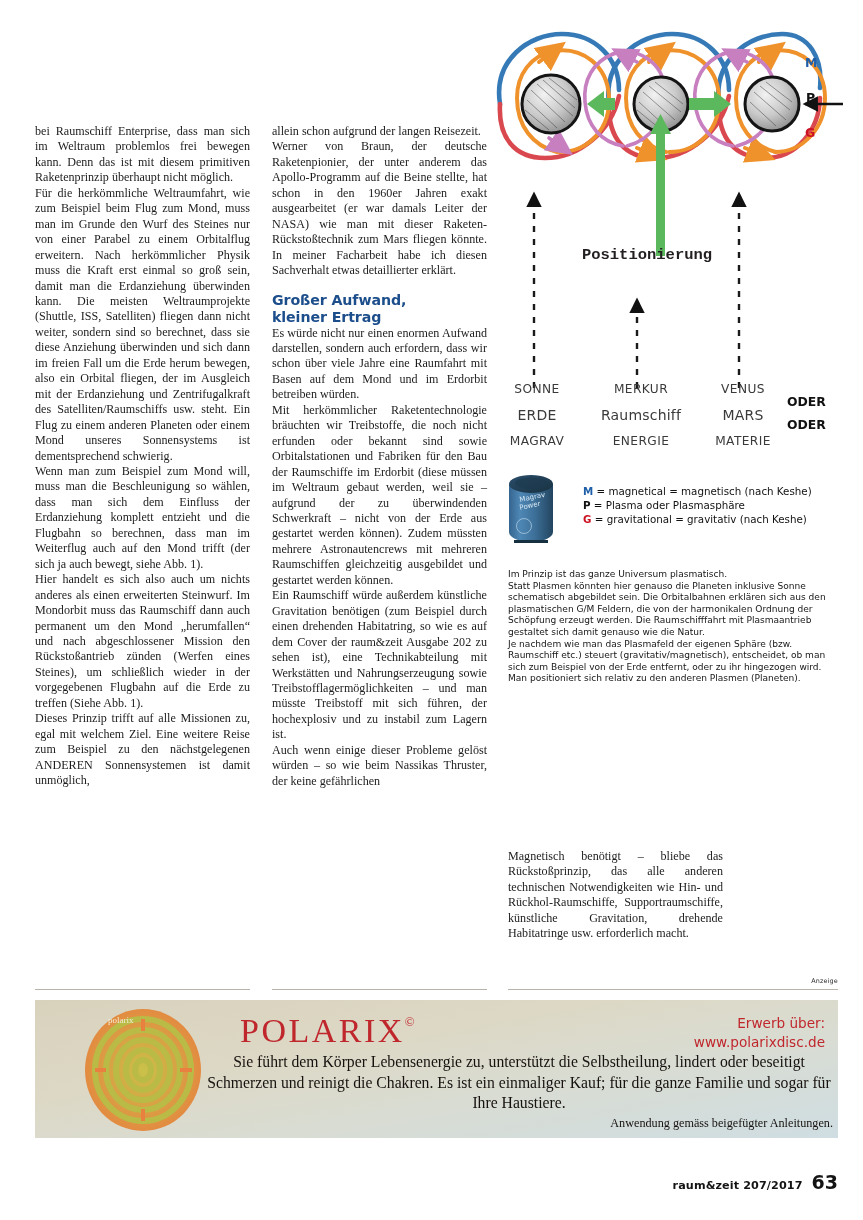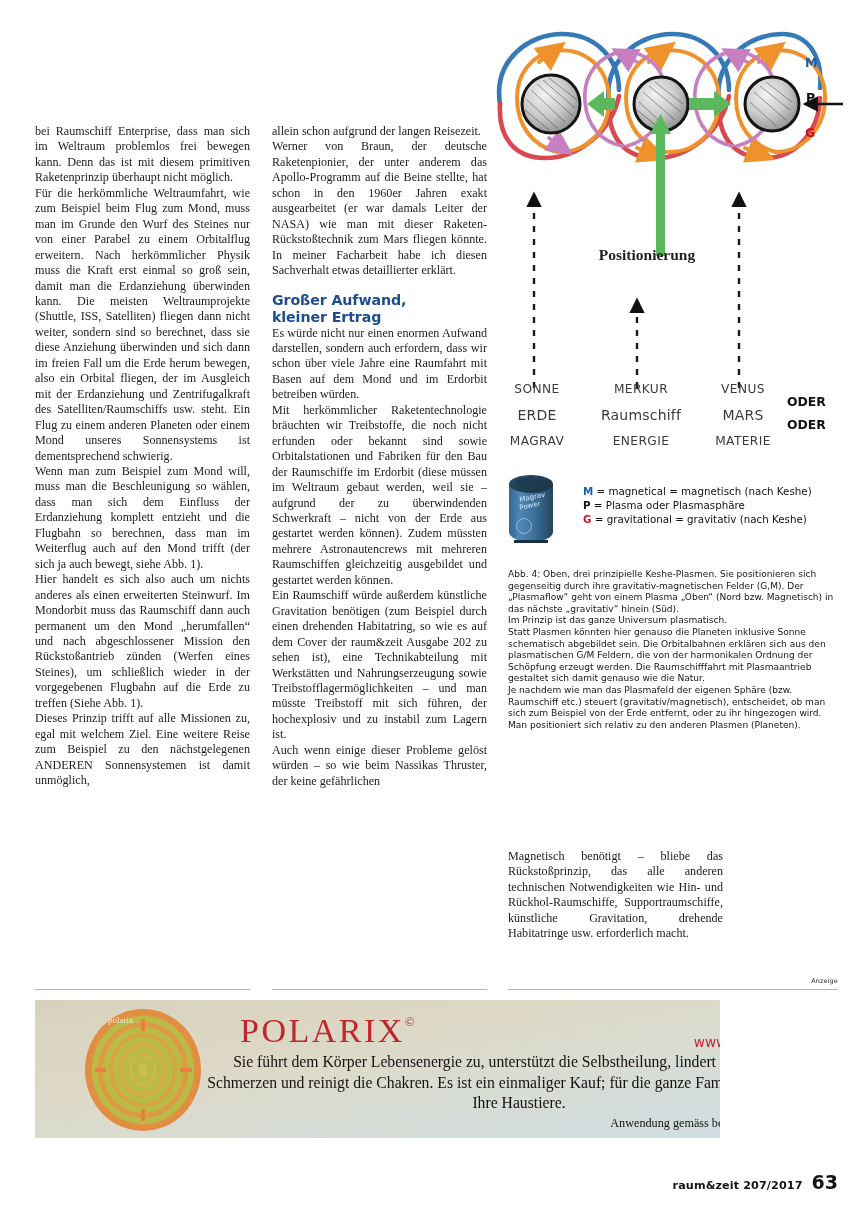--- a/index.html
+++ b/index.html
@@ -76,7 +76,7 @@
     top: 228px;
     width: 200px;
     text-align: center;
-    font-family: Liberation Serif, serif;
+    font-family: Liberation Mono, monospace;
     font-size: 15.5px;
     font-weight: bold;
     color: #231f20;

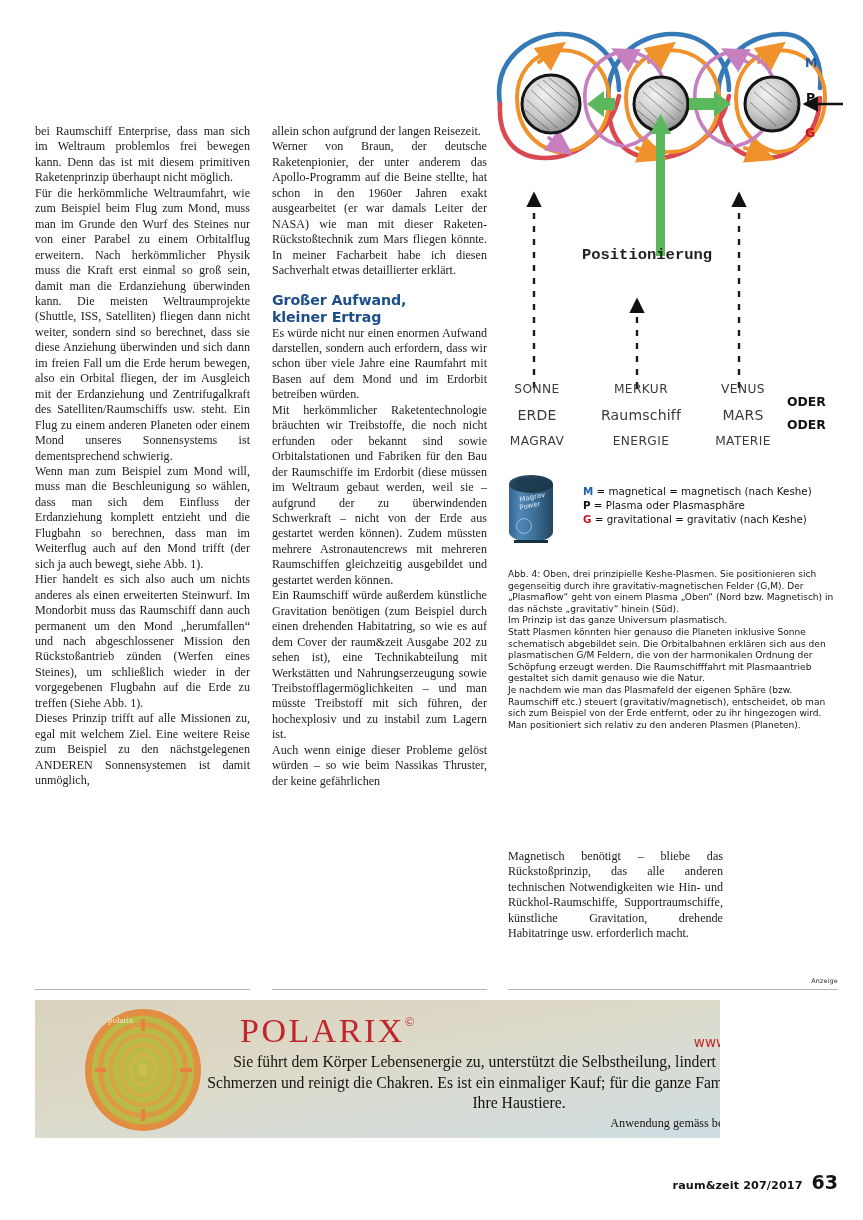--- a/index.html
+++ b/index.html
@@ -442,7 +442,6 @@
   </div>
 
   <div class="fig-caption">
-    <p>Abb. 4: Oben, drei prinzipielle Keshe-Plasmen. Sie positionieren sich gegenseitig durch ihre gravitativ-magnetischen Felder (G,M). Der „Plasmaflow“ geht von einem Plasma „Oben“ (Nord bzw. Magnetisch) in das nächste „gravitativ“ hinein (Süd).</p>
     <p>Im Prinzip ist das ganze Universum plasmatisch.</p>
     <p>Statt Plasmen könnten hier genauso die Planeten inklusive Sonne schematisch abgebildet sein. Die Orbitalbahnen erklären sich aus den plasmatischen G/M Feldern, die von der harmonikalen Ordnung der Schöpfung erzeugt werden. Die Raumschifffahrt mit Plasmaantrieb gestaltet sich damit genauso wie die Natur.</p>
     <p>Je nachdem wie man das Plasmafeld der eigenen Sphäre (bzw. Raumschiff etc.) steuert (gravitativ/magnetisch), entscheidet, ob man sich zum Beispiel von der Erde entfernt, oder zu ihr hingezogen wird. Man positioniert sich relativ zu den anderen Plasmen (Planeten).</p>

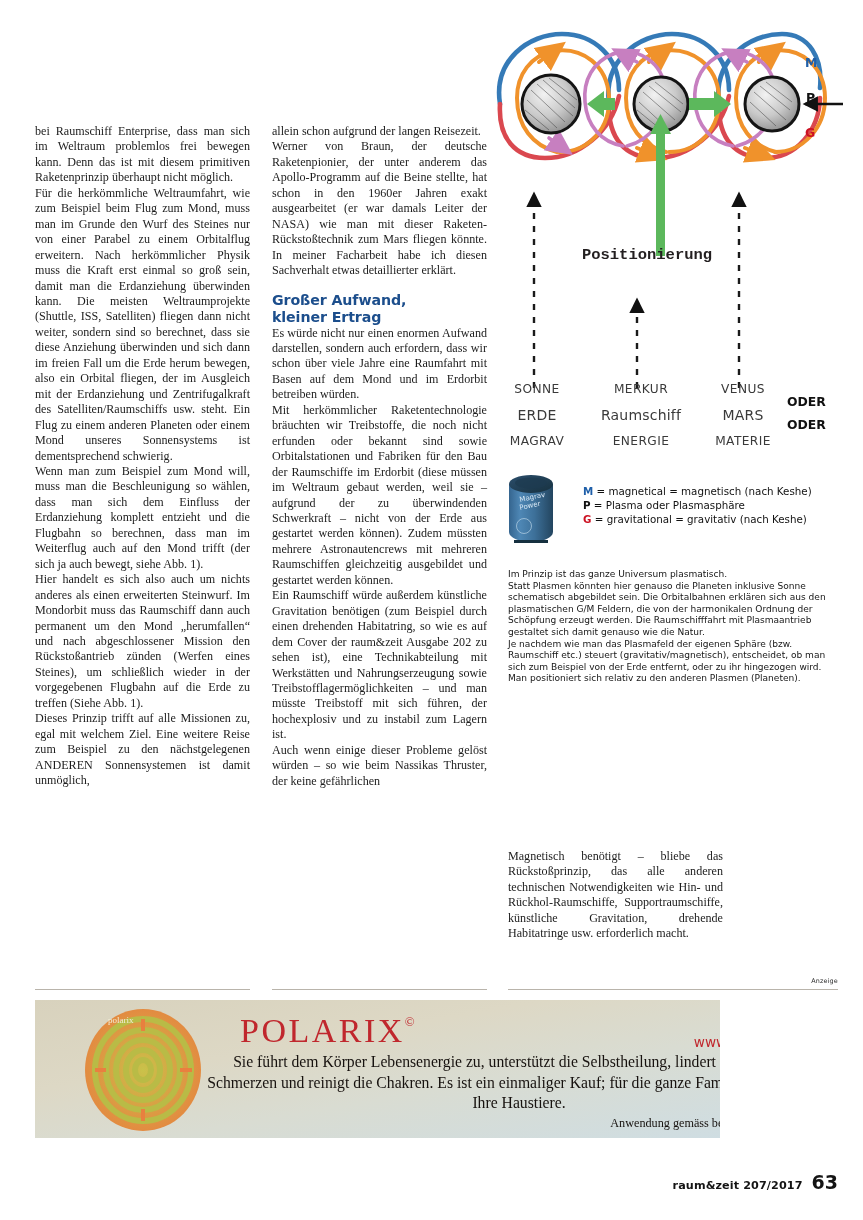--- a/index.html
+++ b/index.html
@@ -171,7 +171,7 @@
     position: absolute;
     left: 35px;
     top: 1000px;
-    width: 685px;
+    width: 803px;
     height: 138px;
     overflow: hidden;
     background: linear-gradient(170deg, #d8d2bd 0%, #ddd8c5 35%, #d9dcd2 62%, #cfdde2 100%);

